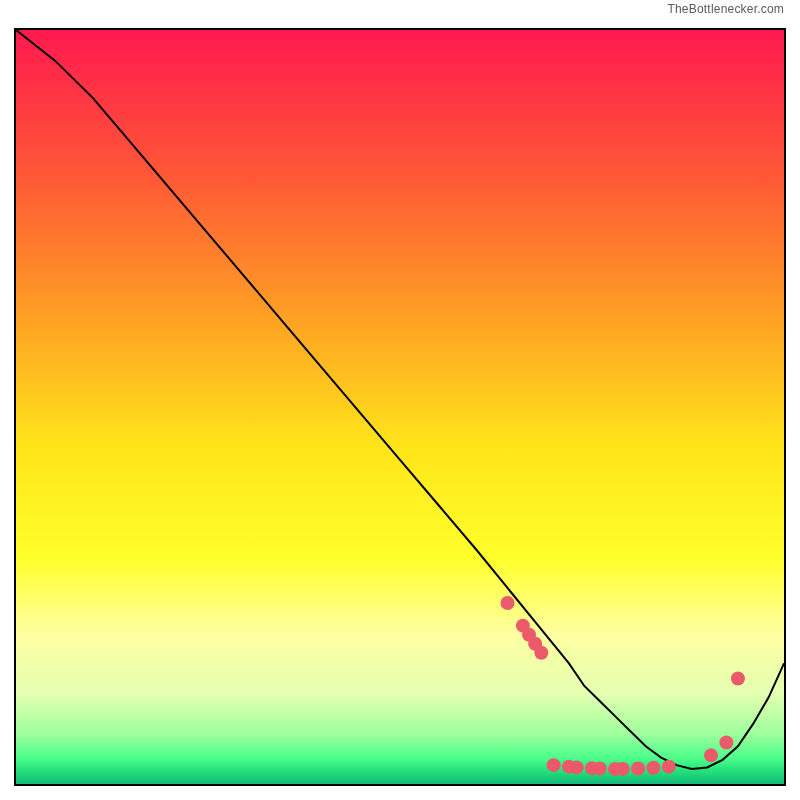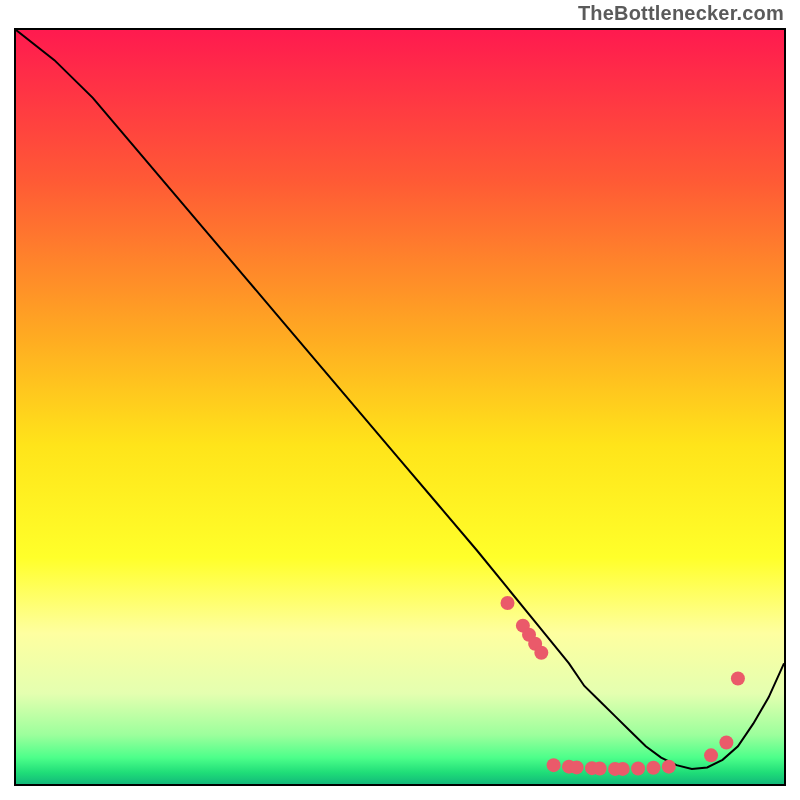--- a/index.html
+++ b/index.html
@@ -15,11 +15,10 @@
     position: absolute;
     top: 2px;
     right: 16px;
-    font-size: 20px;
+    font-size: 12px;
     color: #5a5a5a;
     font-family: Arial, sans-serif;
     letter-spacing: 0.2px;
-    font-weight: bold;
   }
   .plot-area {
     position: absolute;

